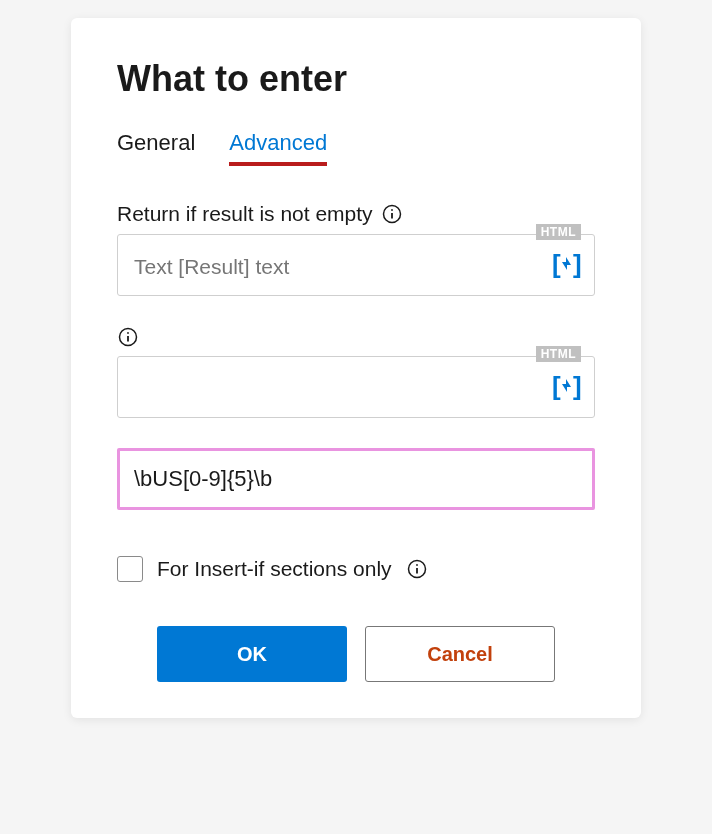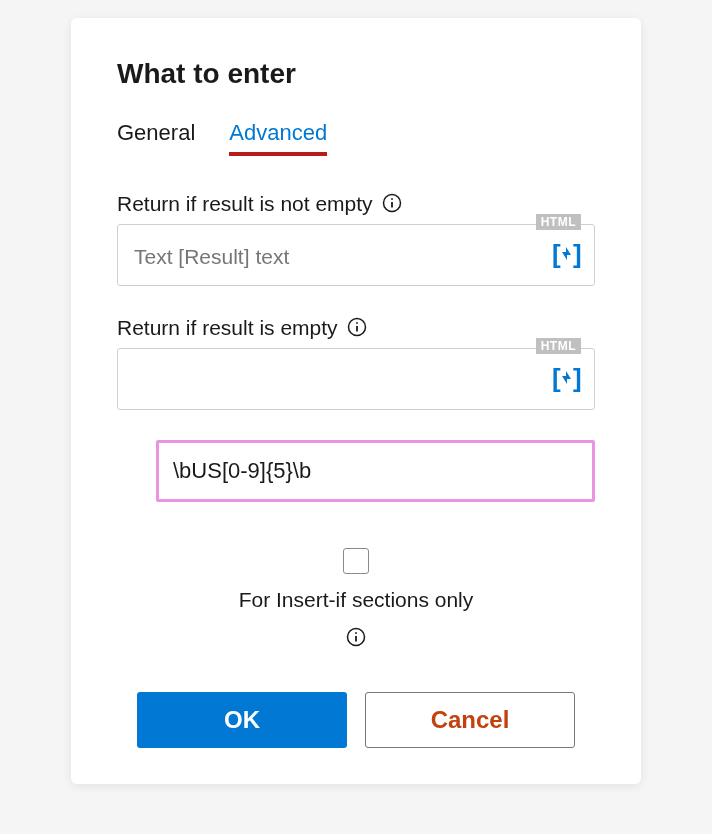--- a/index.html
+++ b/index.html
@@ -25,7 +25,7 @@
       padding: 40px 46px 36px 46px;
     }
     .dialog-title {
-      font-size: 28px;
+      font-size: 36px;
       font-weight: 700;
       color: #1a1a1a;
       margin-bottom: 30px;

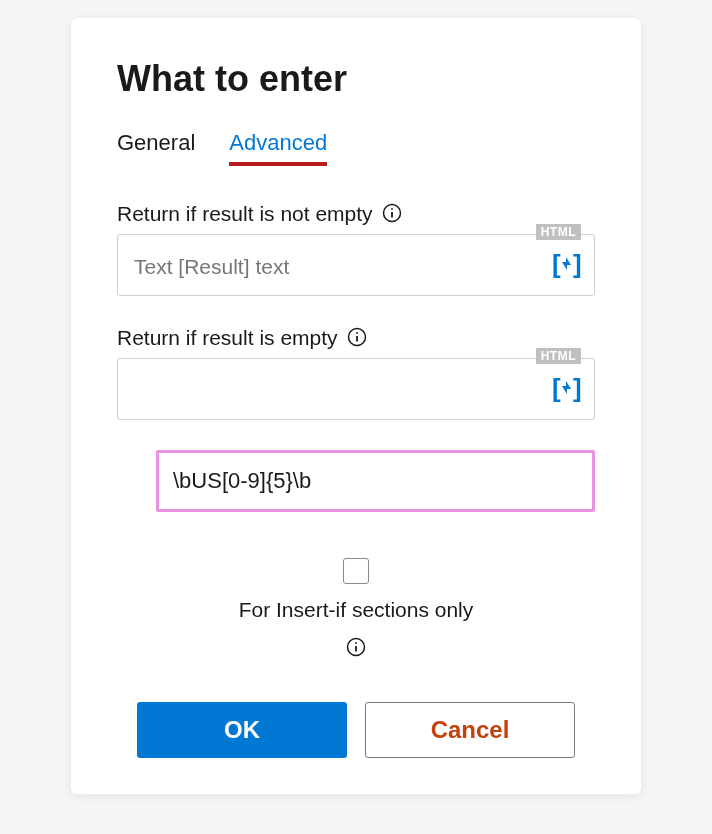--- a/index.html
+++ b/index.html
@@ -51,7 +51,7 @@
     }
     .field-label-row {
       display: flex;
-      align-items: flex-start;
+      align-items: center;
       gap: 8px;
       margin-bottom: 8px;
     }

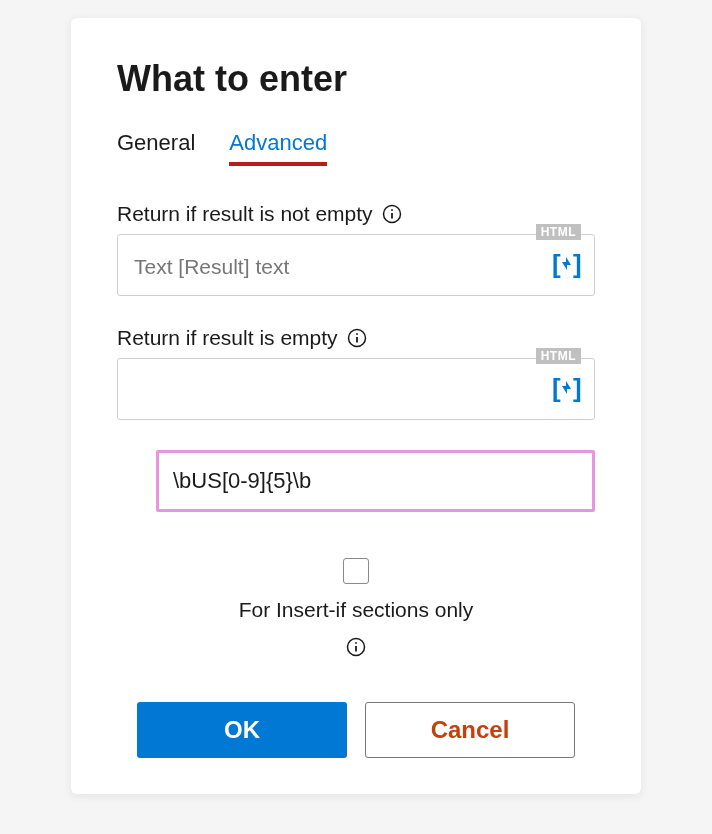--- a/index.html
+++ b/index.html
@@ -210,7 +210,6 @@
 
   <div class="field-group">
     <div class="field-label-row">
-      <span class="field-label">Return if result is empty</span>
       <span class="info-icon">
         <svg viewBox="0 0 20 20" fill="none" stroke="#1a1a1a" stroke-width="1.5">
           <circle cx="10" cy="10" r="8.5"></circle>

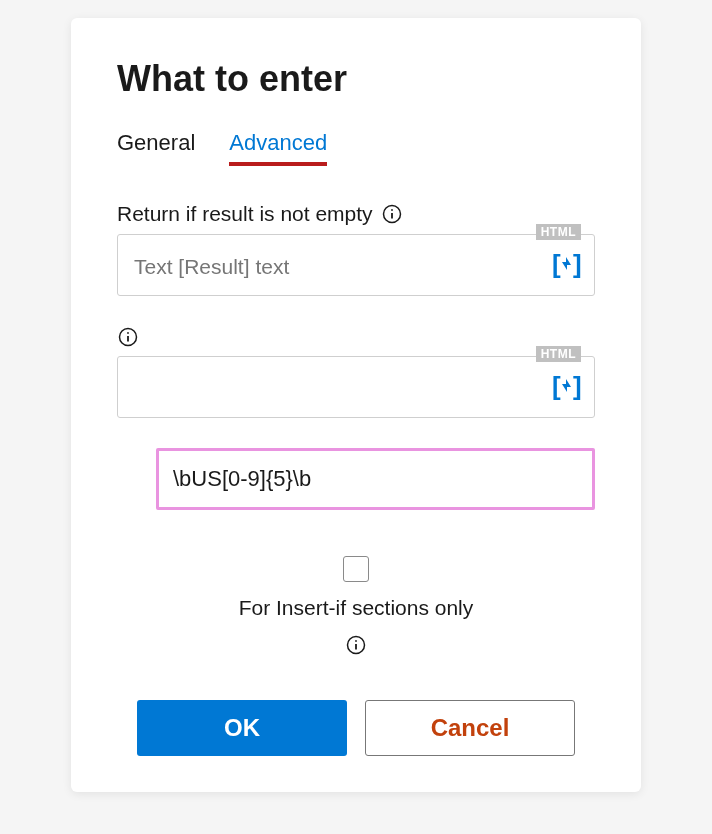--- a/index.html
+++ b/index.html
@@ -116,7 +116,6 @@
       border: 3px solid #e994e0;
       border-radius: 2px;
       padding: 0;
-      margin-left: 39px;
     }
     .regex-input {
       width: 100%;

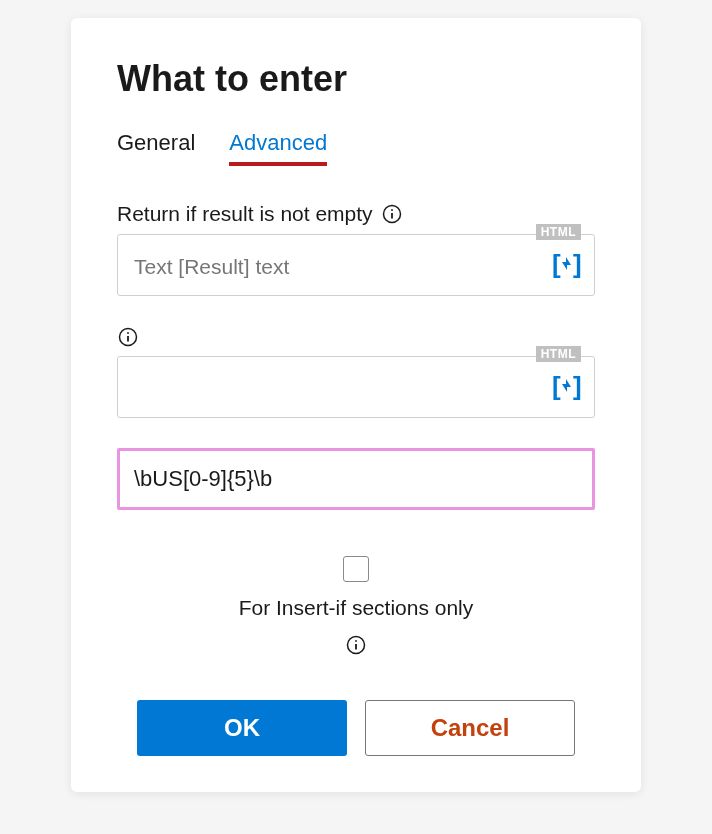--- a/index.html
+++ b/index.html
@@ -133,7 +133,6 @@
       gap: 14px;
       margin-top: 46px;
       margin-bottom: 44px;
-      flex-direction: column;
     }
     .checkbox {
       width: 26px;

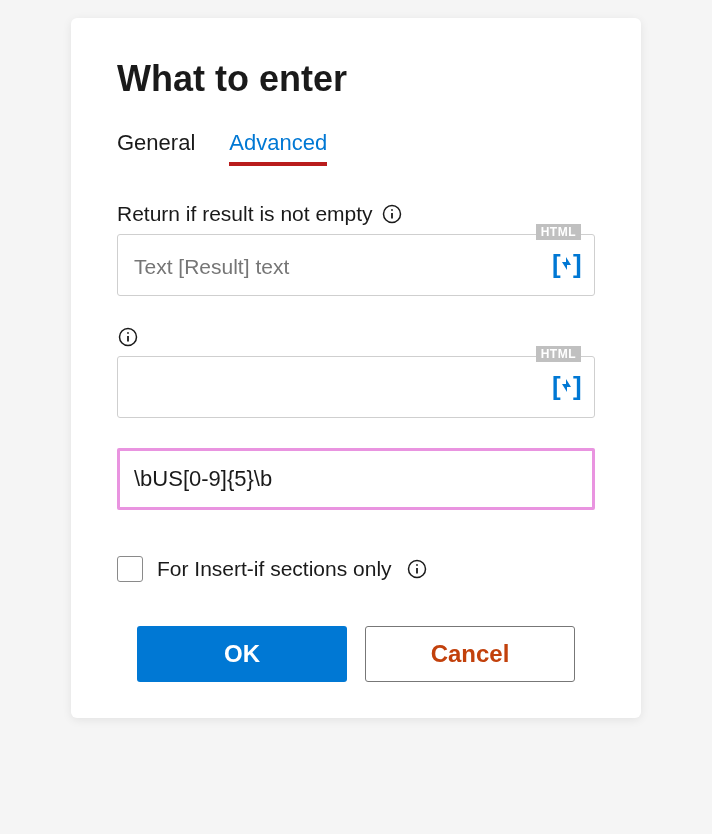--- a/index.html
+++ b/index.html
@@ -152,9 +152,9 @@
       gap: 18px;
     }
     .btn {
-      width: 210px;
+      width: 190px;
       height: 56px;
-      font-size: 24px;
+      font-size: 20px;
       font-weight: 600;
       border-radius: 3px;
       cursor: pointer;

